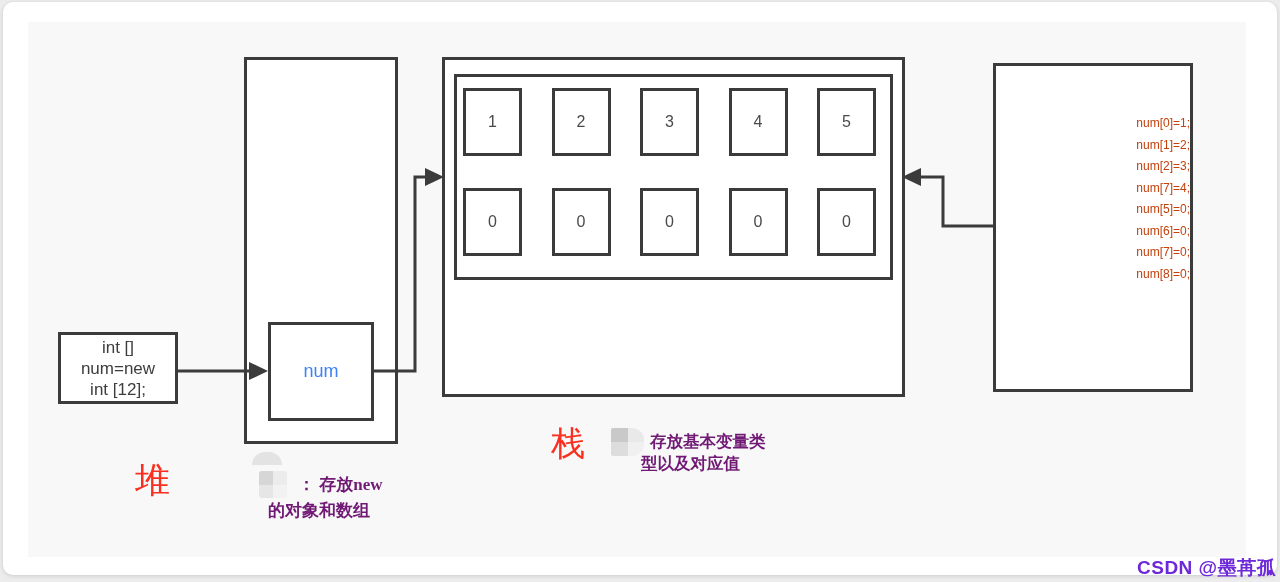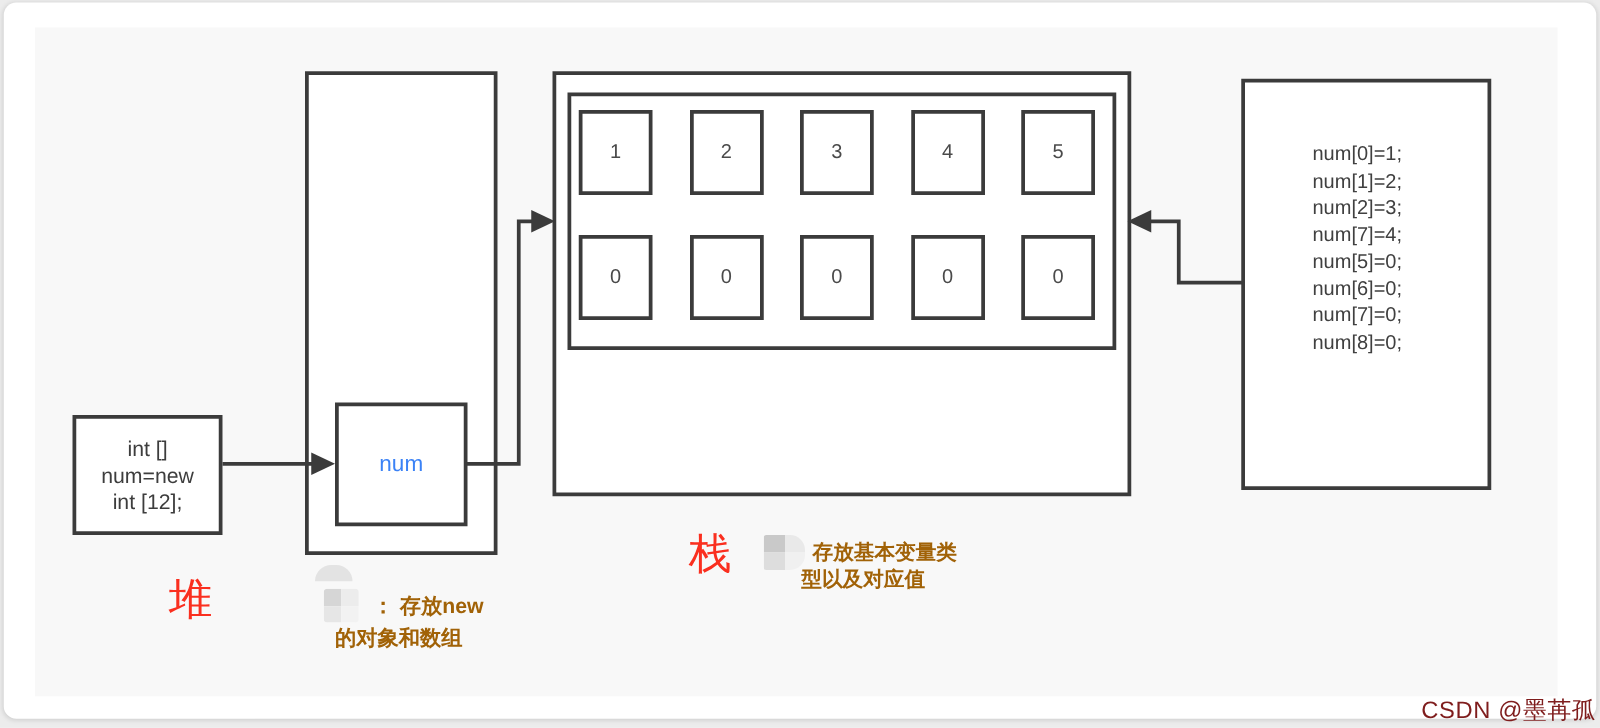--- a/index.html
+++ b/index.html
@@ -100,10 +100,11 @@
     padding: 47px 0 0 54px;
   }
   .assign-line {
-    font-size: 16px;
+    font-size: 12px;
     line-height: 21.5px;
-    color: #404040;
-    white-space: pre;
+    color: #c2410c;
+    white-space: pre;
+    text-align: right;
   }
   .region-label {
     position: absolute;

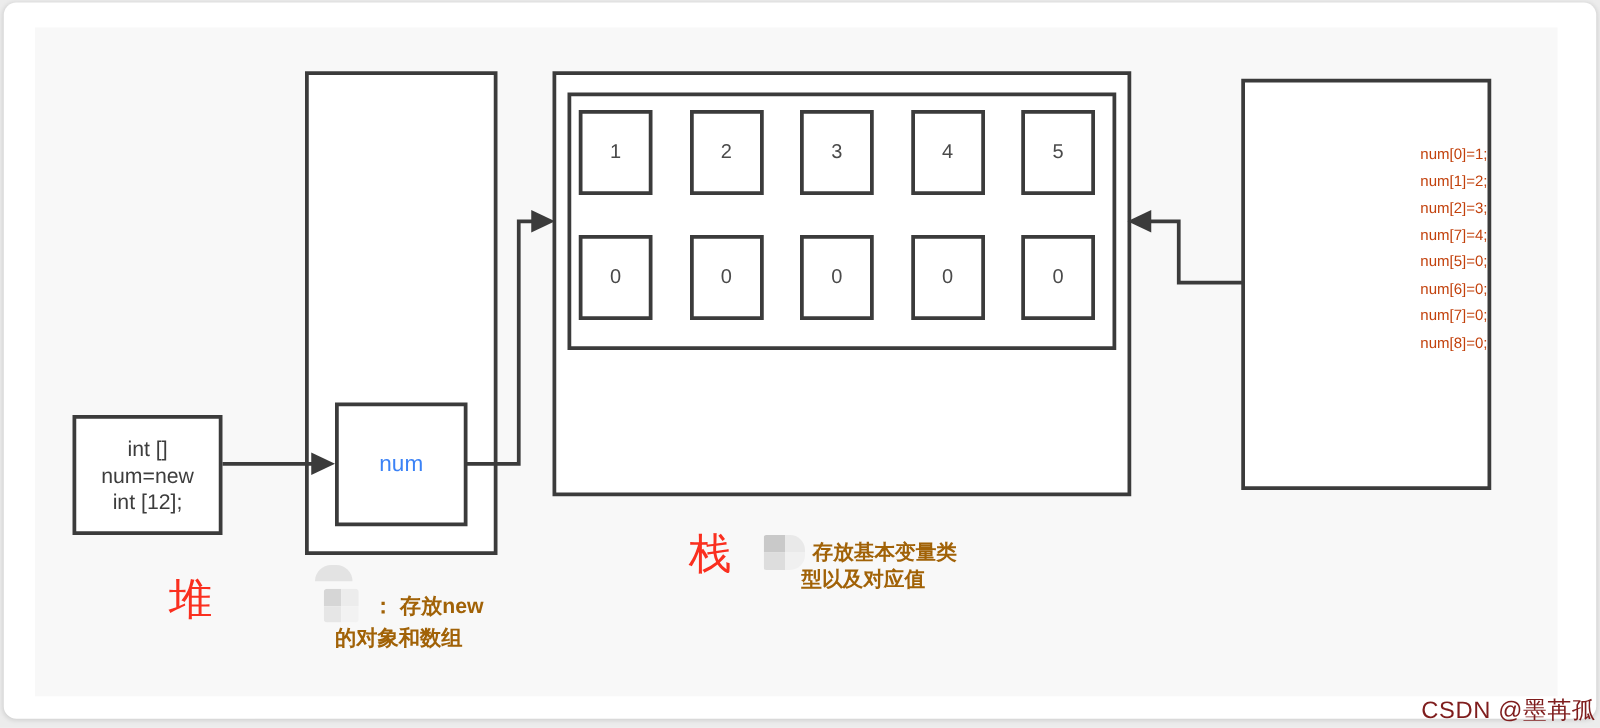--- a/index.html
+++ b/index.html
@@ -43,7 +43,7 @@
   }
   .decl-box {
     left: 58px; top: 332px;
-    width: 120px; height: 96px;
+    width: 120px; height: 72px;
     display: flex; flex-direction: column;
     align-items: center; justify-content: center;
   }

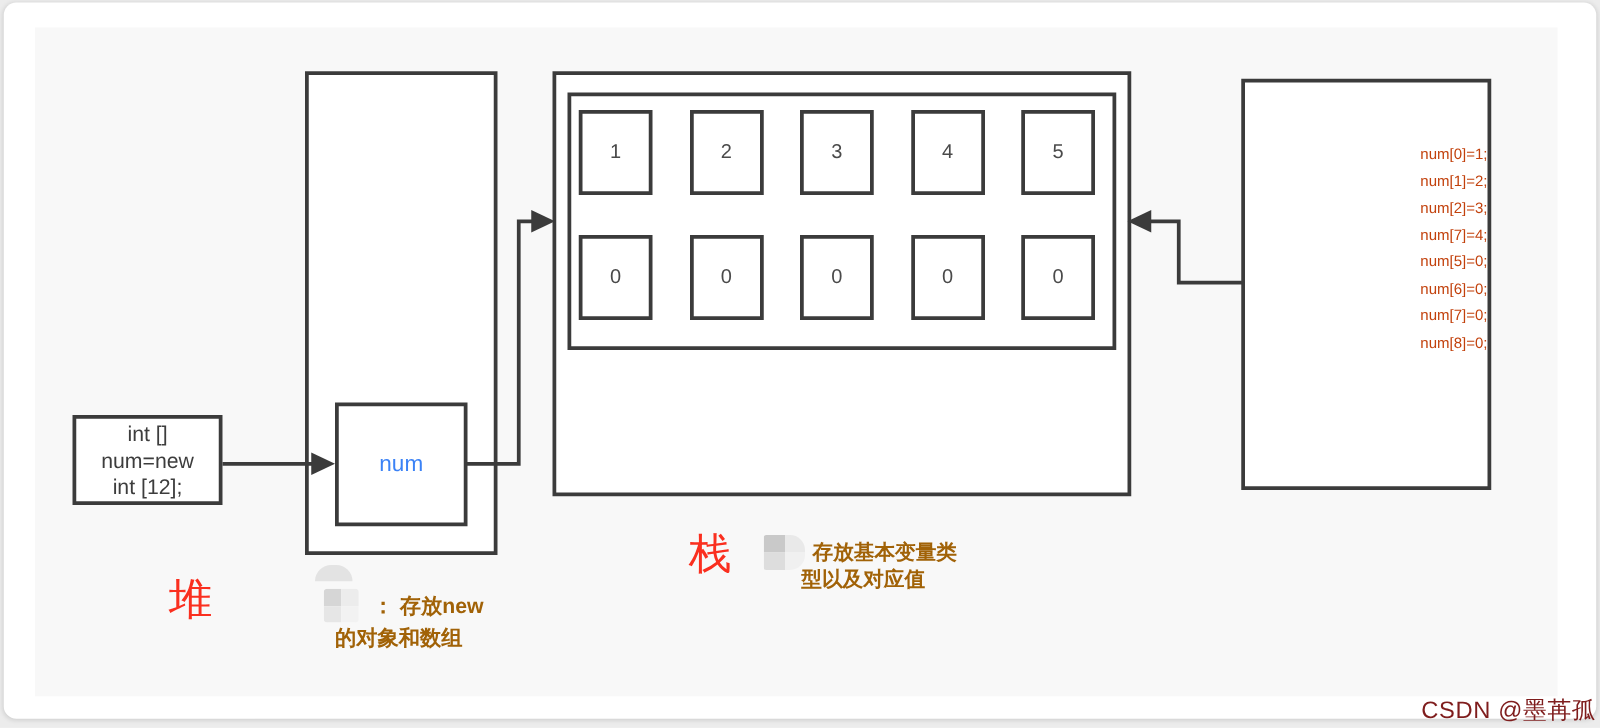--- a/index.html
+++ b/index.html
@@ -119,8 +119,9 @@
     font-weight: 700;
     font-size: 17px;
     line-height: 22px;
-    color: #a16207;
-    white-space: pre;
+    color: #701a75;
+    white-space: pre;
+    font-family: Liberation Serif, serif;
   }
   .heap-note-l1 { left: 298px; top: 474px; }
   .heap-note-l2 { left: 268px; top: 500px; }

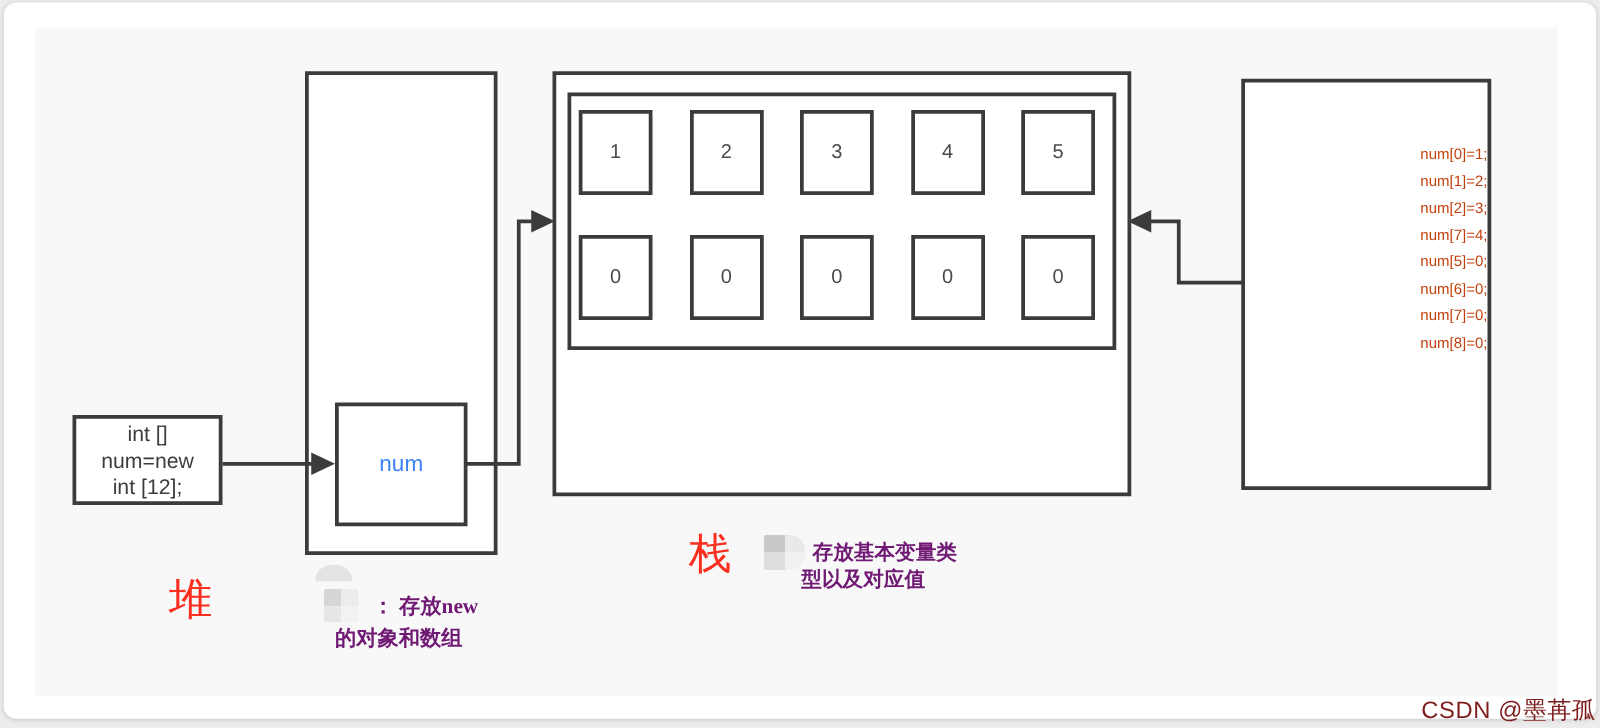--- a/index.html
+++ b/index.html
@@ -176,7 +176,7 @@
   <div class="card">
     <div class="panel"></div>
 
-    <div class="watermark" style="color: #7f1d1d;">CSDN @墨苒孤</div>
+    <div class="watermark" style="color: #6d28d9; font-weight: bold;">CSDN @墨苒孤</div>
   </div>
 
   <div class="box decl-box">

